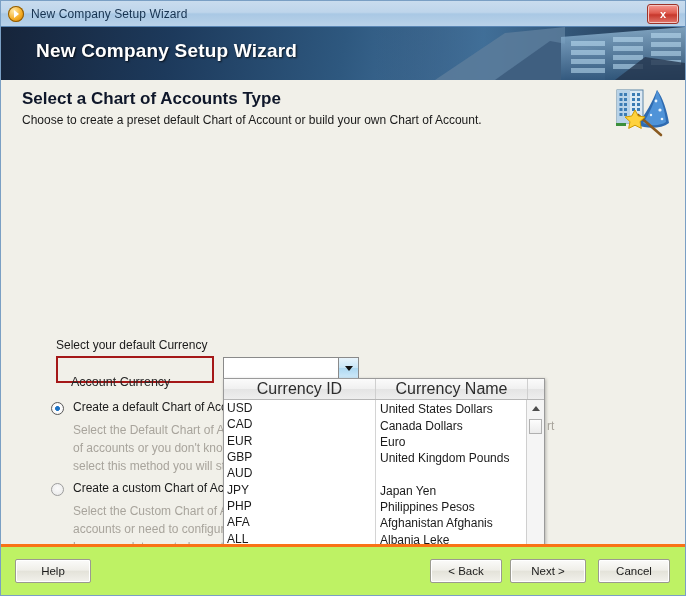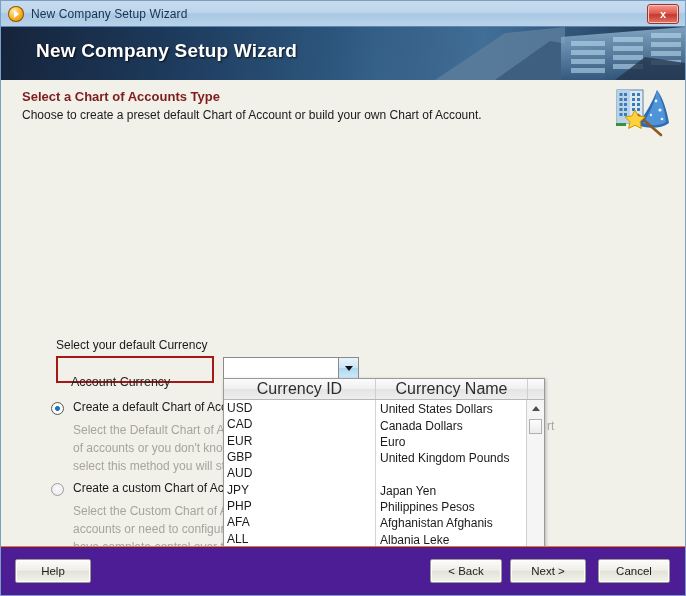--- a/index.html
+++ b/index.html
@@ -110,9 +110,9 @@
     box-sizing: border-box;
   }
   .sub-title {
-    font-size: 13px;
+    font-size: 17px;
     font-weight: bold;
-    color: #7f1d1d;
+    color: #0f172a;
     margin-bottom: 4px;
   }
   .sub-desc {

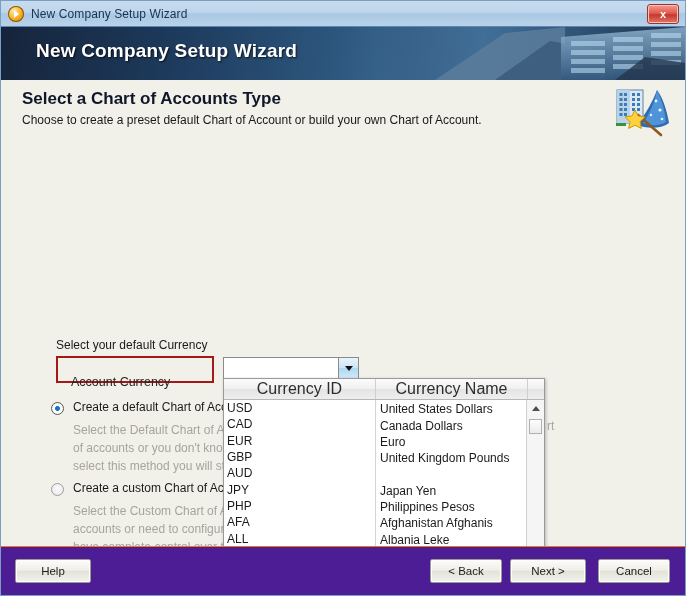--- a/index.html
+++ b/index.html
@@ -377,8 +377,8 @@
     position: absolute;
     left: 0; right: 0; bottom: 0;
     height: 48px;
-    background: #4c1d95;
-    border-top: 1px solid #f97316;
+    background: #bef264;
+    border-top: 3px solid #f97316;
   }
   .btn {
     position: absolute;

